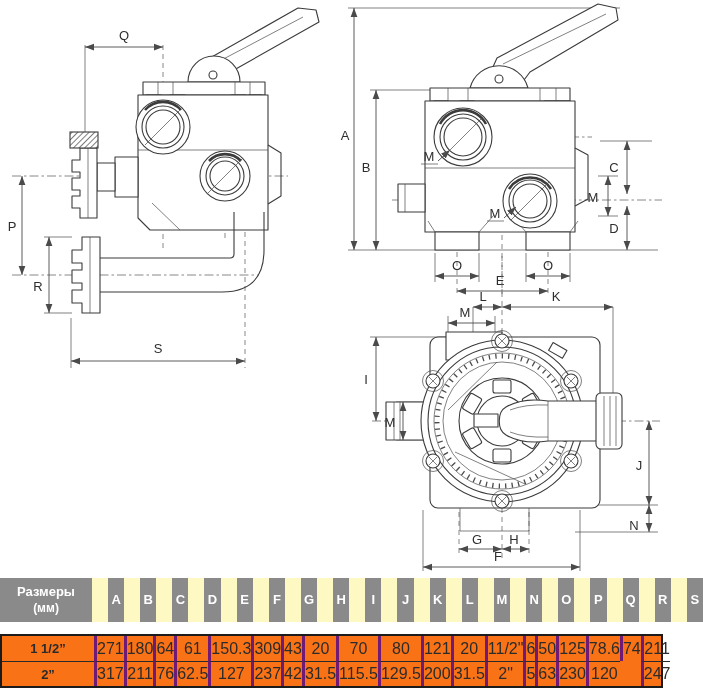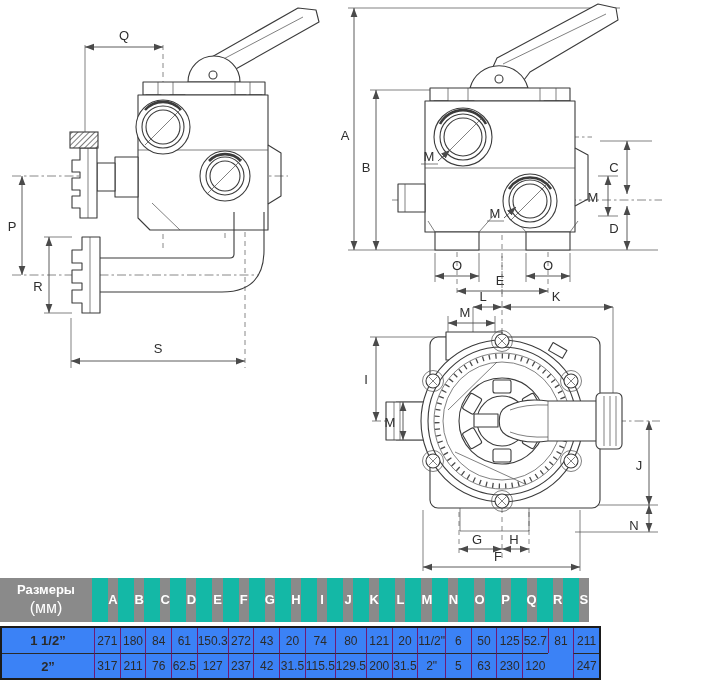--- a/index.html
+++ b/index.html
@@ -16,7 +16,7 @@
   .dl{font-size:13px;fill:#2e2e2e;text-anchor:middle}
   
   .hdr{display:grid;grid-template-columns:92px repeat(19,1fr);gap:16px;
-       width:589px;margin-top:2px;box-sizing:border-box;background:#14b8a6}
+       width:703px;margin-top:2px;box-sizing:border-box;background:#fef9c3}
   .hcell{background:#8a8a8a;color:#fff;display:flex;flex-direction:column;
        align-items:center;justify-content:center;height:44px;font-weight:bold;
        font-size:13px;line-height:1.25}

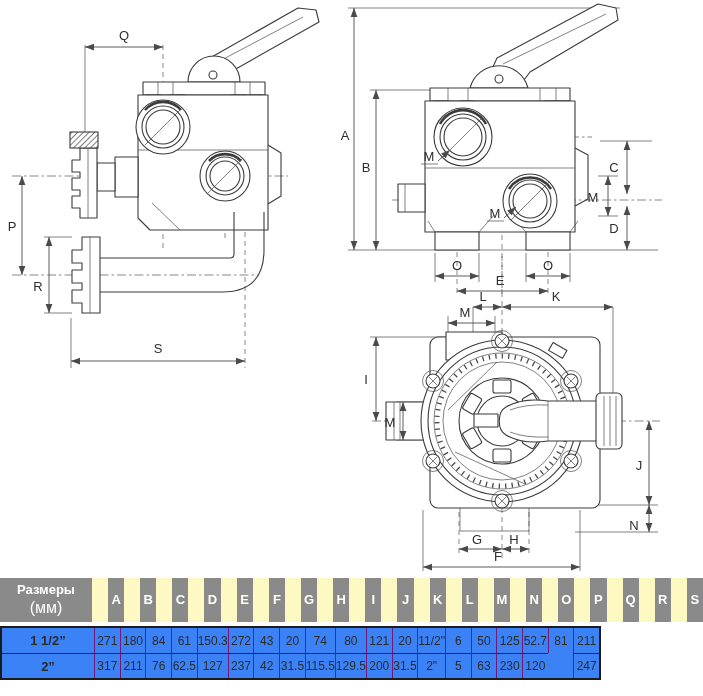--- a/index.html
+++ b/index.html
@@ -20,7 +20,7 @@
   .hcell{background:#8a8a8a;color:#fff;display:flex;flex-direction:column;
        align-items:center;justify-content:center;height:44px;font-weight:bold;
        font-size:13px;line-height:1.25}
-  .hcell .sub{font-size:16px;font-weight:normal}
+  .hcell .sub{font-size:12px;font-weight:bold}
   .dtab{display:grid;grid-template-columns:92px repeat(19,1fr);
        width:601px;margin-top:4px;box-sizing:border-box;border:2px solid #1b1b1b;background:#3b82f6}
   .dcell{display:flex;align-items:center;justify-content:center;height:25px;

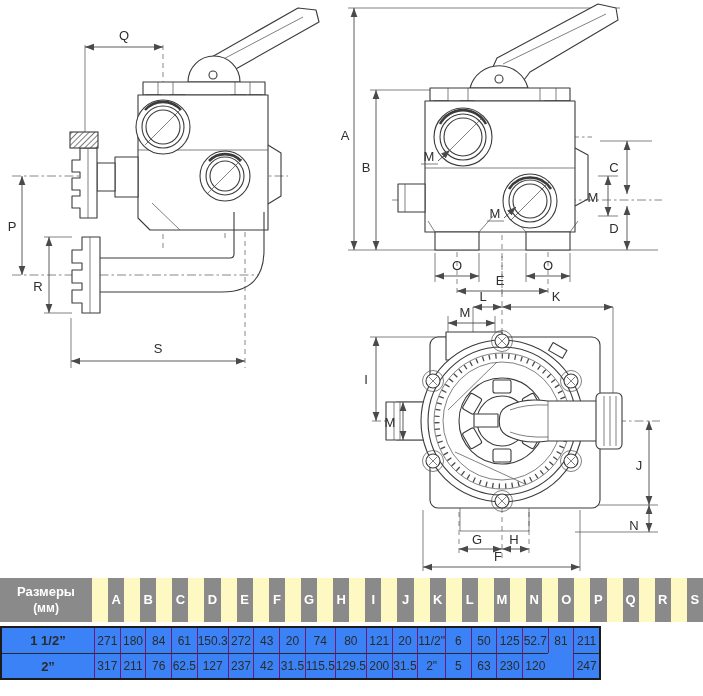--- a/index.html
+++ b/index.html
@@ -22,7 +22,7 @@
        font-size:13px;line-height:1.25}
   .hcell .sub{font-size:12px;font-weight:bold}
   .dtab{display:grid;grid-template-columns:92px repeat(19,1fr);
-       width:601px;margin-top:4px;box-sizing:border-box;border:2px solid #1b1b1b;background:#3b82f6}
+       width:663px;margin-top:12px;box-sizing:border-box;border:2px solid #1b1b1b;background:#f97316}
   .dcell{display:flex;align-items:center;justify-content:center;height:25px;
        font-size:12px;color:#2b2b2b;border-left:1px solid #701a75;box-sizing:border-box}
   .dcell.row2{border-top:1px solid #2a2a2a}

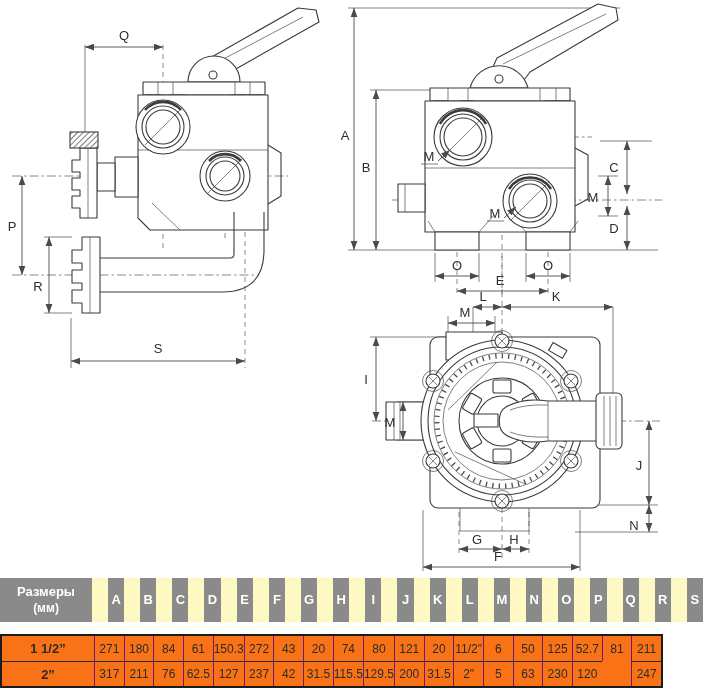--- a/index.html
+++ b/index.html
@@ -24,7 +24,7 @@
   .dtab{display:grid;grid-template-columns:92px repeat(19,1fr);
        width:663px;margin-top:12px;box-sizing:border-box;border:2px solid #1b1b1b;background:#f97316}
   .dcell{display:flex;align-items:center;justify-content:center;height:25px;
-       font-size:12px;color:#2b2b2b;border-left:1px solid #701a75;box-sizing:border-box}
+       font-size:16px;color:#2b2b2b;border-left:3px solid #701a75;box-sizing:border-box}
   .dcell.row2{border-top:1px solid #2a2a2a}
   .dcell.c0{border-left:none;font-weight:bold;font-size:13px}
   .dcell.rspan{grid-row:span 2}

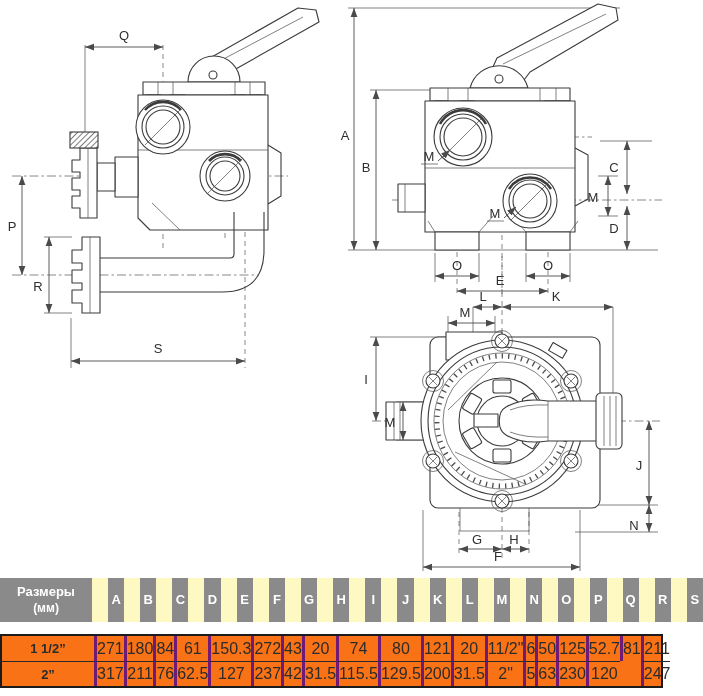--- a/index.html
+++ b/index.html
@@ -329,7 +329,7 @@
     <div class="dcell c0">1 1/2”</div>
     <div class="dcell">271</div>
     <div class="dcell">180</div>
-    <div class="dcell">84</div>
+    <div class="dcell">64</div>
     <div class="dcell">61</div>
     <div class="dcell">150.3</div>
     <div class="dcell">272</div>

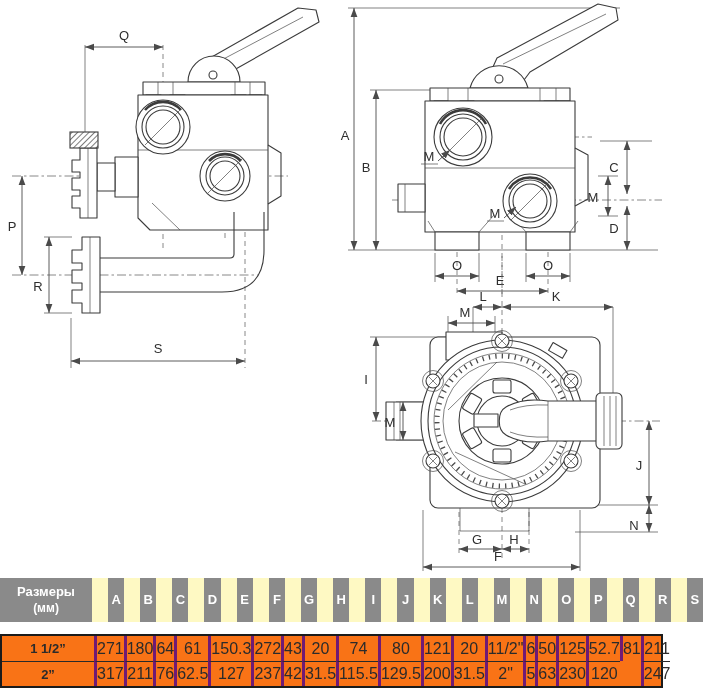--- a/index.html
+++ b/index.html
@@ -332,7 +332,7 @@
     <div class="dcell">64</div>
     <div class="dcell">61</div>
     <div class="dcell">150.3</div>
-    <div class="dcell">272</div>
+    <div class="dcell">309</div>
     <div class="dcell">43</div>
     <div class="dcell">20</div>
     <div class="dcell">74</div>

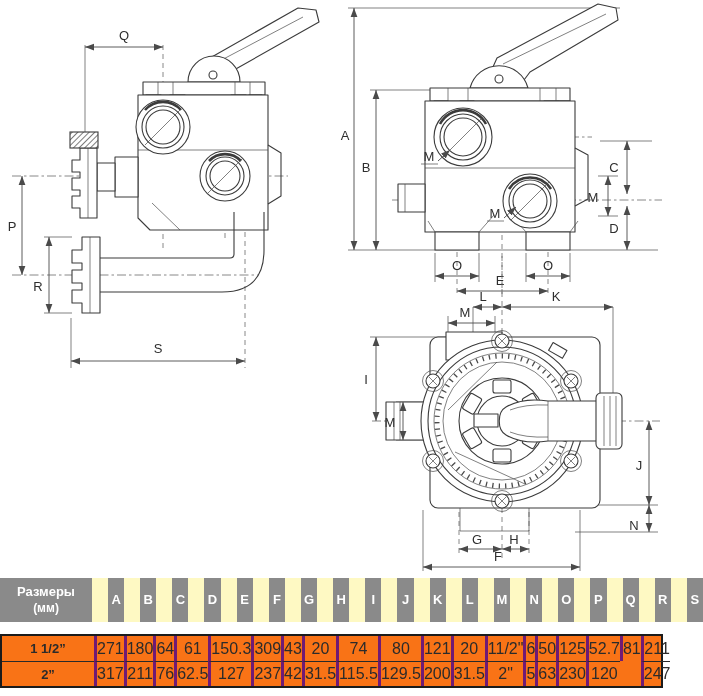--- a/index.html
+++ b/index.html
@@ -335,7 +335,7 @@
     <div class="dcell">309</div>
     <div class="dcell">43</div>
     <div class="dcell">20</div>
-    <div class="dcell">74</div>
+    <div class="dcell">70</div>
     <div class="dcell">80</div>
     <div class="dcell">121</div>
     <div class="dcell">20</div>

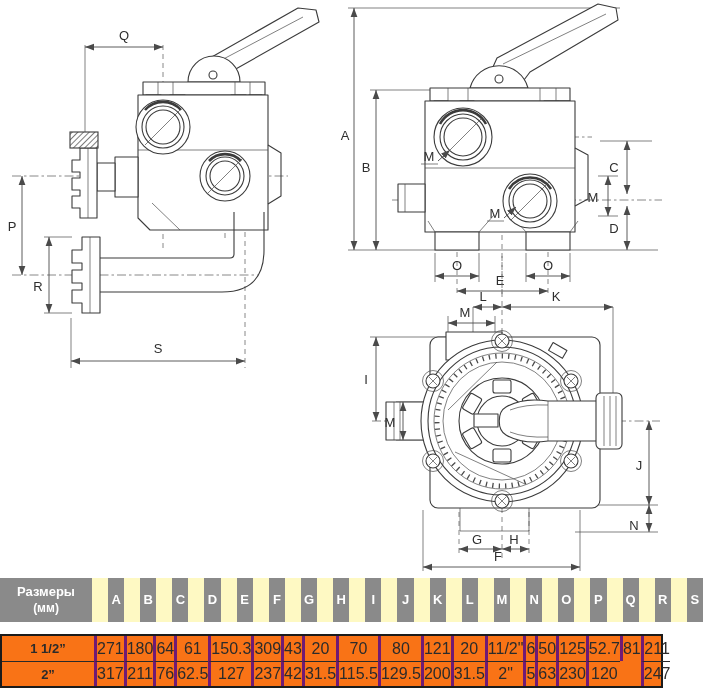--- a/index.html
+++ b/index.html
@@ -343,7 +343,7 @@
     <div class="dcell">6</div>
     <div class="dcell">50</div>
     <div class="dcell">125</div>
-    <div class="dcell">52.7</div>
+    <div class="dcell">78.6</div>
     <div class="dcell rspan">81</div>
     <div class="dcell">211</div>
     <div class="dcell c0 row2">2”</div>

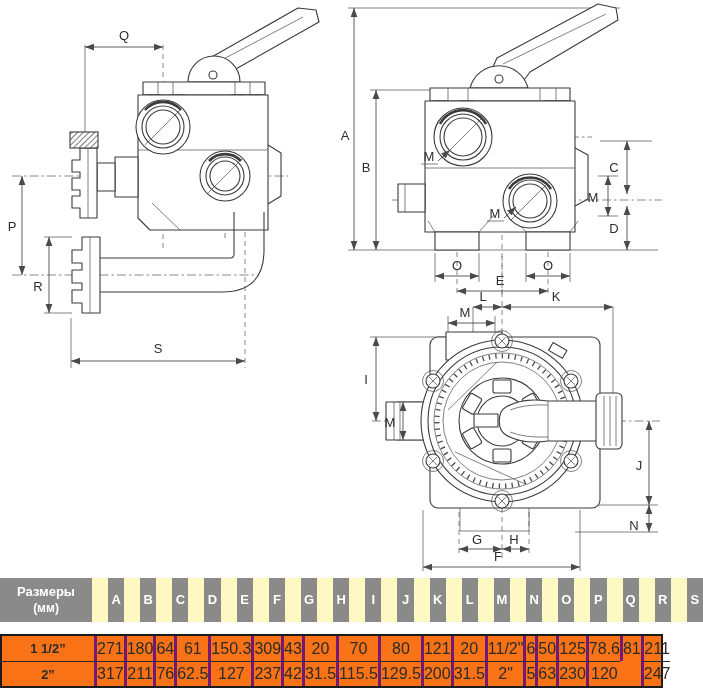--- a/index.html
+++ b/index.html
@@ -344,7 +344,7 @@
     <div class="dcell">50</div>
     <div class="dcell">125</div>
     <div class="dcell">78.6</div>
-    <div class="dcell rspan">81</div>
+    <div class="dcell rspan">74</div>
     <div class="dcell">211</div>
     <div class="dcell c0 row2">2”</div>
     <div class="dcell row2">317</div>

